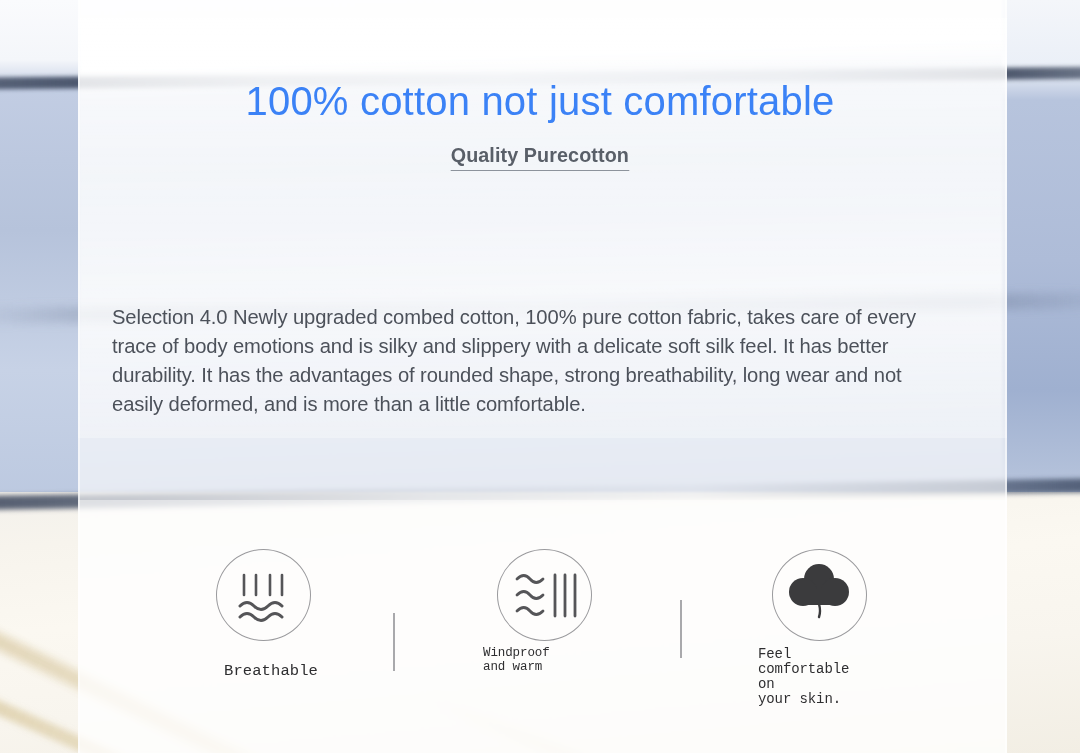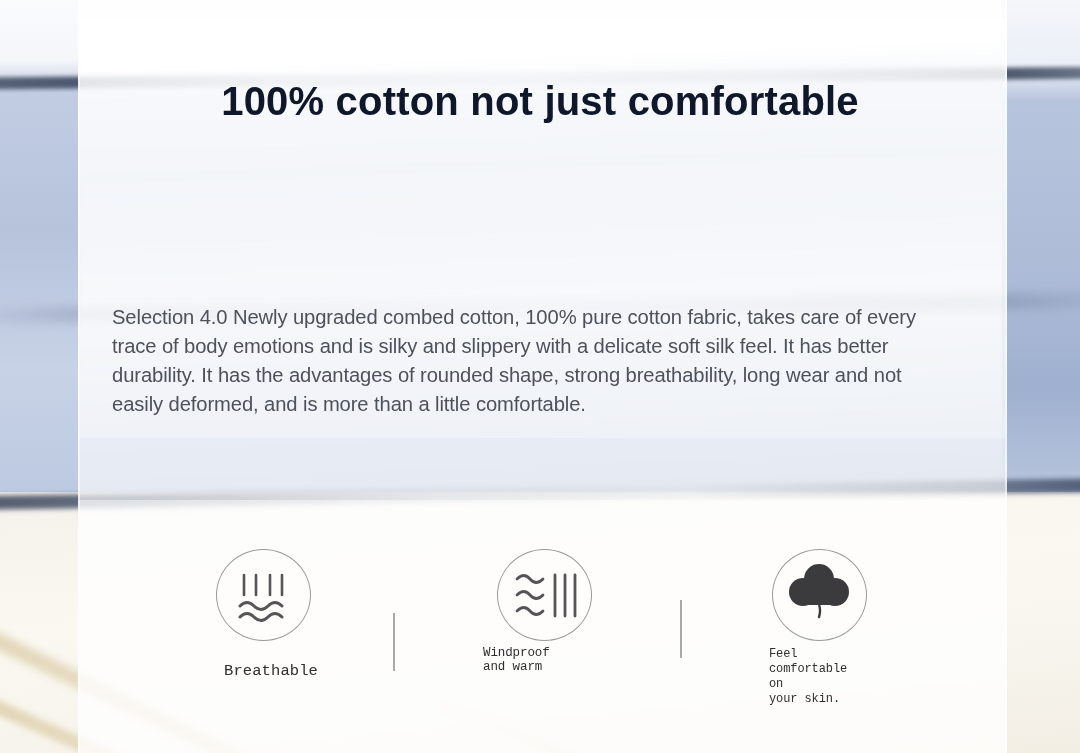--- a/index.html
+++ b/index.html
@@ -102,8 +102,8 @@
   .title{
     position:absolute;left:0;right:0;top:50px;
     text-align:center;
-    font-size:40px;line-height:1.2;font-weight:700;
-    color:#0f172a;letter-spacing:.2px;
+    font-size:40px;line-height:1.2;font-weight:400;
+    color:#3b82f6;letter-spacing:.2px;
   }
   .subtitle{
     position:absolute;left:0;right:0;top:143px;

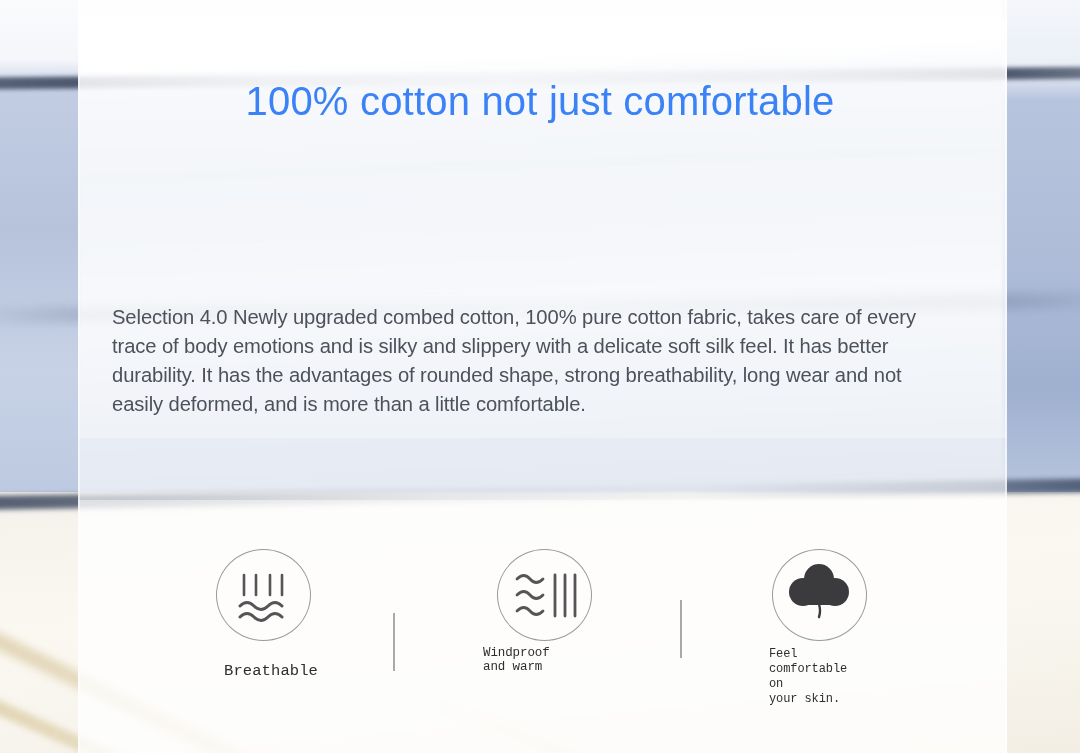--- a/index.html
+++ b/index.html
@@ -178,6 +178,9 @@
 
     <h1 class="title">100% cotton not just comfortable</h1>
 
+    <div class="subtitle">
+      <span>Quality Purecotton</span>
+    </div>
 
     <p class="body-copy">Selection 4.0 Newly upgraded combed cotton, 100% pure cotton fabric, takes care of every trace of body emotions and is silky and slippery with a delicate soft silk feel. It has better durability. It has the advantages of rounded shape, strong breathability, long wear and not easily deformed, and is more than a little comfortable.</p>
 

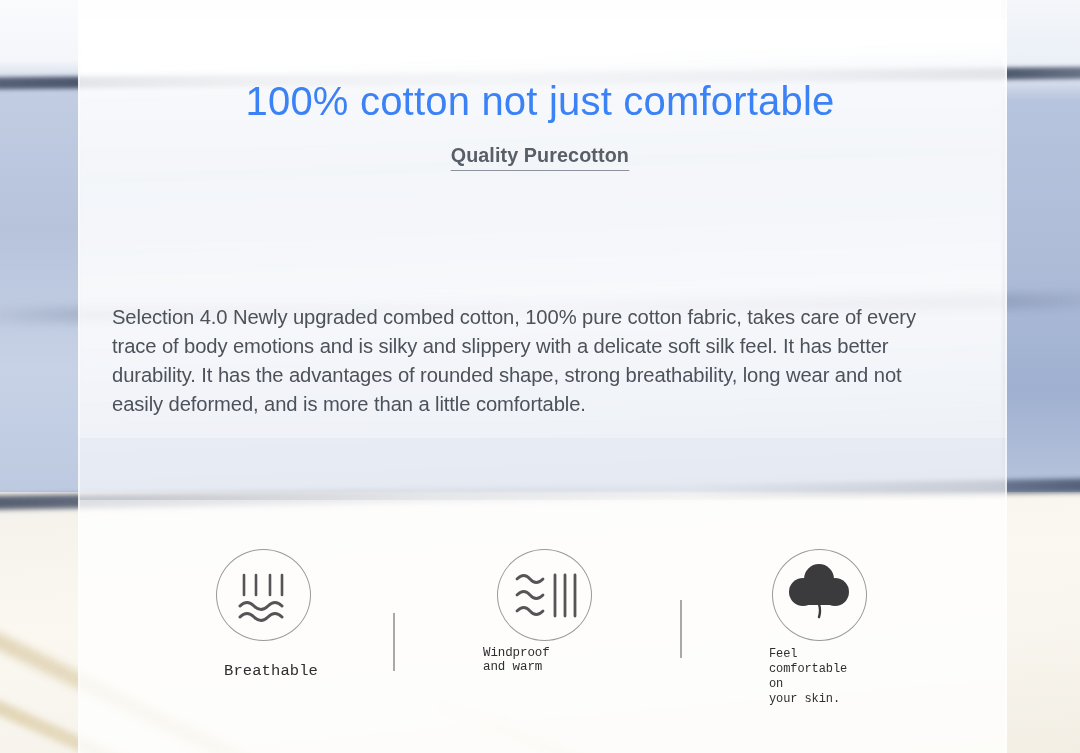--- a/index.html
+++ b/index.html
@@ -144,7 +144,7 @@
   .f2 .circle{left:497px;top:549px;}
   .f2 .flabel{left:483px;top:646px;font-size:12.5px;letter-spacing:-.1px;}
   .f3 .circle{left:772px;top:549px;}
-  .f3 .flabel{left:758px;top:647px;font-size:12px;line-height:15px;letter-spacing:-.1px;margin-left:11px;}
+  .f3 .flabel{left:758px;top:647px;font-size:14px;line-height:15px;letter-spacing:-.1px;}
   .d1{left:393px;top:613px;height:58px;}
   .d2{left:680px;top:600px;height:58px;}
 

